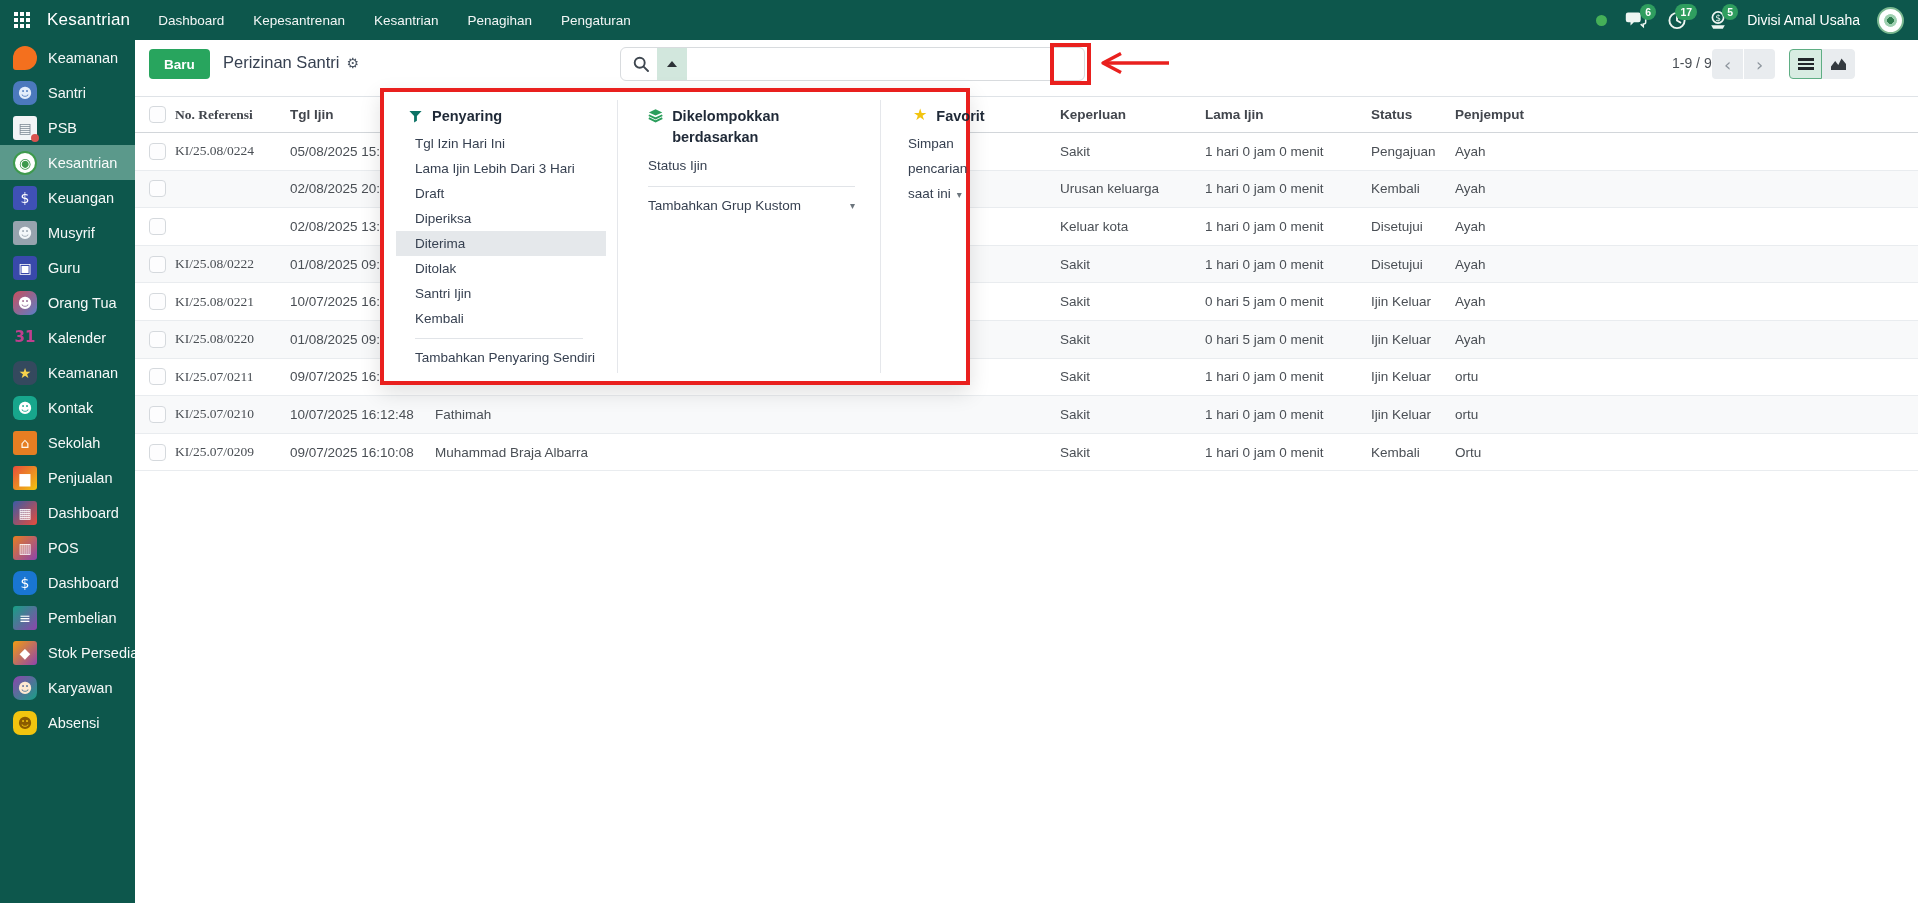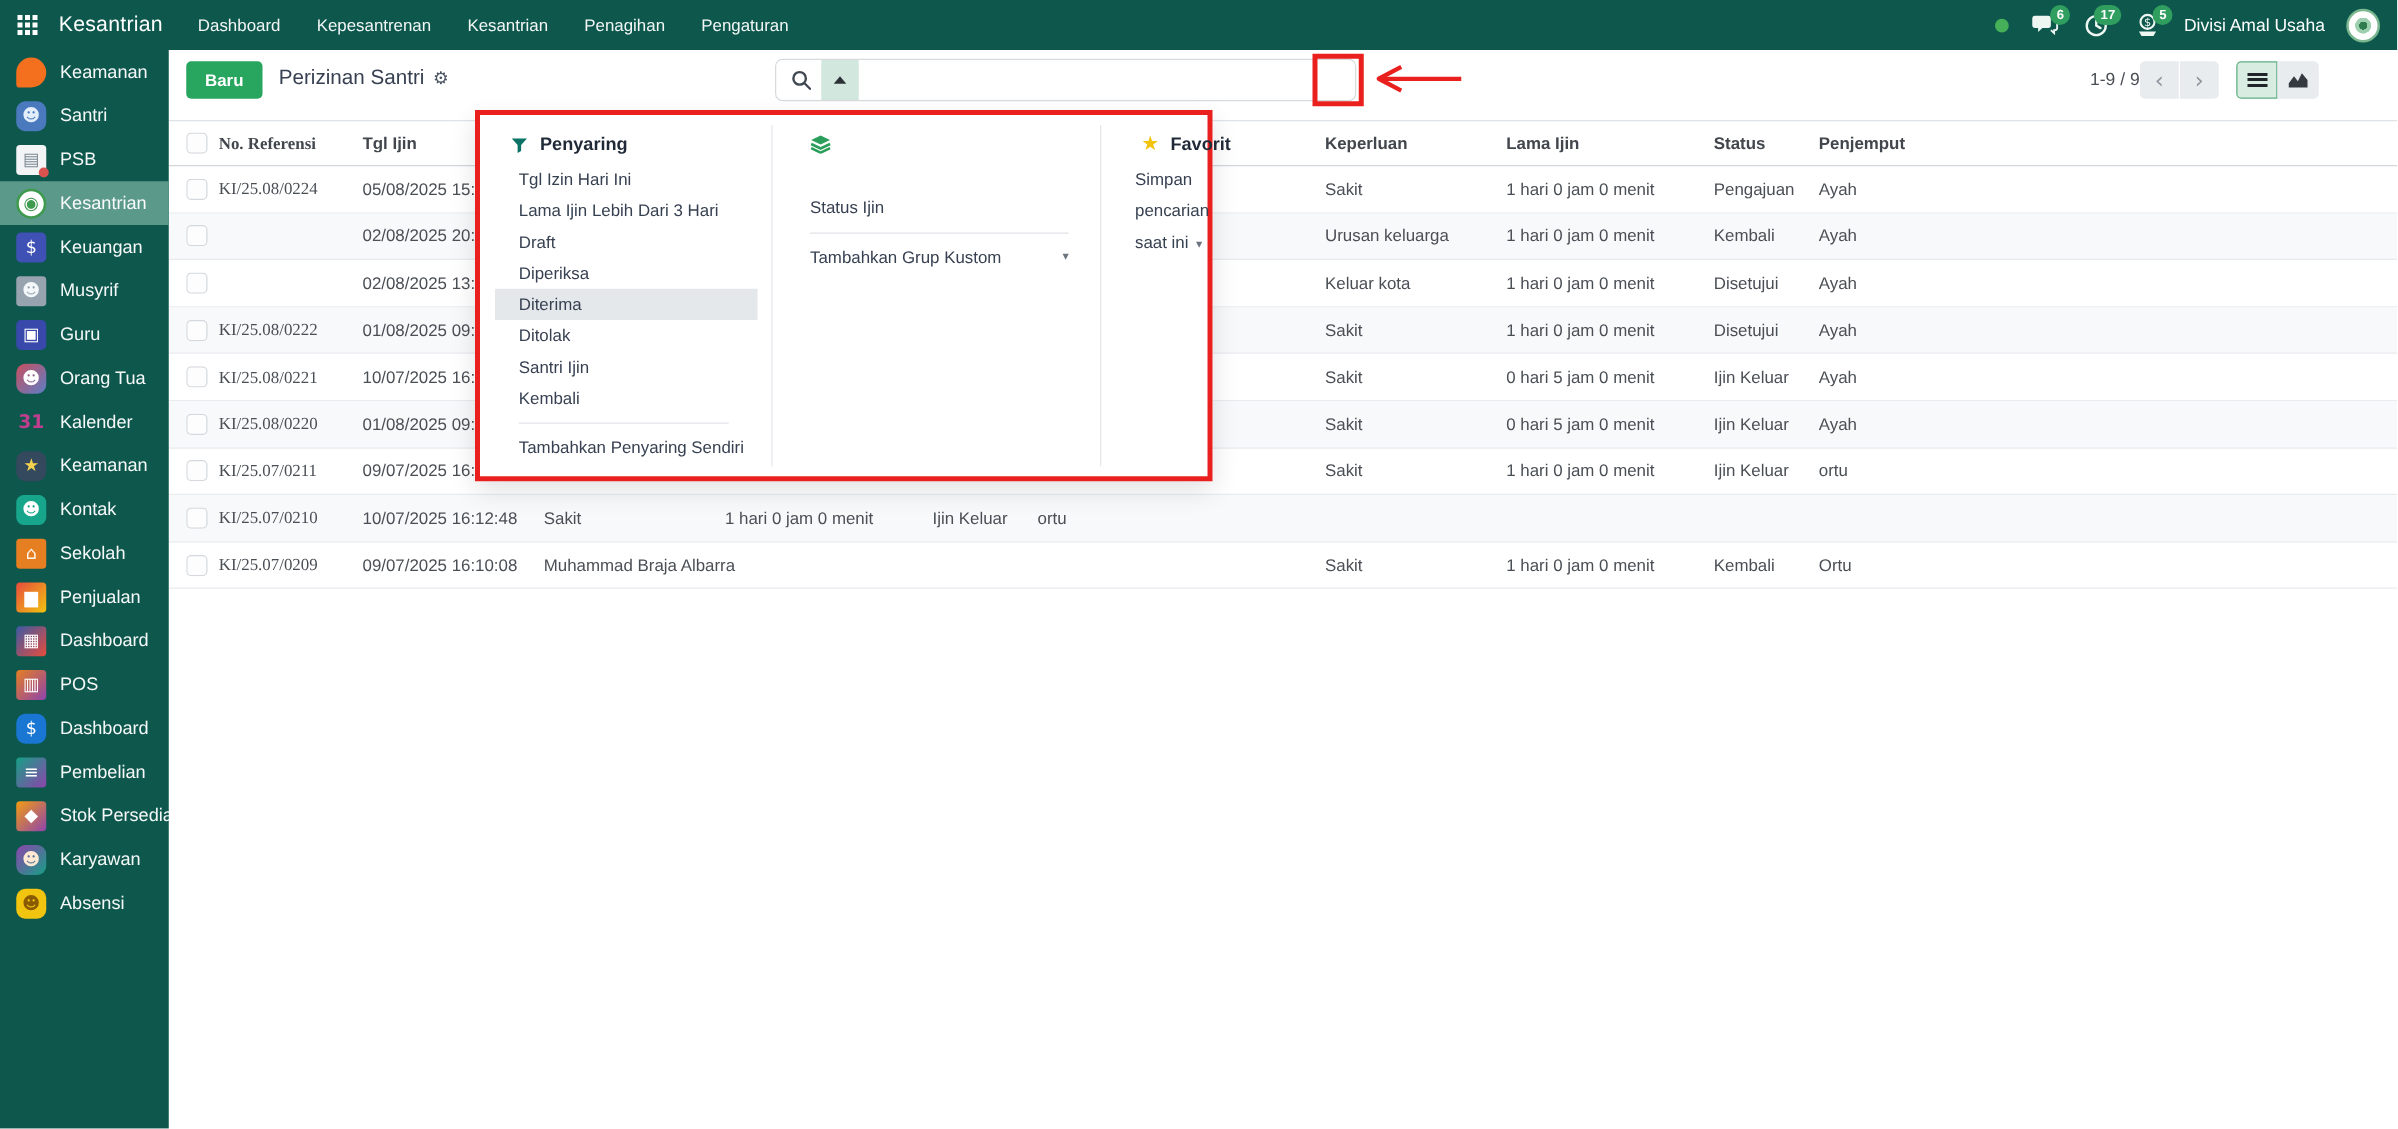--- a/index.html
+++ b/index.html
@@ -457,6 +457,7 @@
             <path d="M1 7.2l8 3.8 8-3.8" fill="none" stroke="#2b9e5c" stroke-width="2.2"></path>
             <path d="M1 10.7l8 3.8 8-3.8" fill="none" stroke="#2b9e5c" stroke-width="2.2"></path>
           </svg>
+        <span class="txt">Dikelompokkan berdasarkan</span>
       </div>
       <div class="fp-item" style="position:absolute;left:245px;top:61px;width:190px"><span>Status Ijin</span></div>
       <div class="fp-hdiv" style="left:264px;top:94px;width:207px"></div>

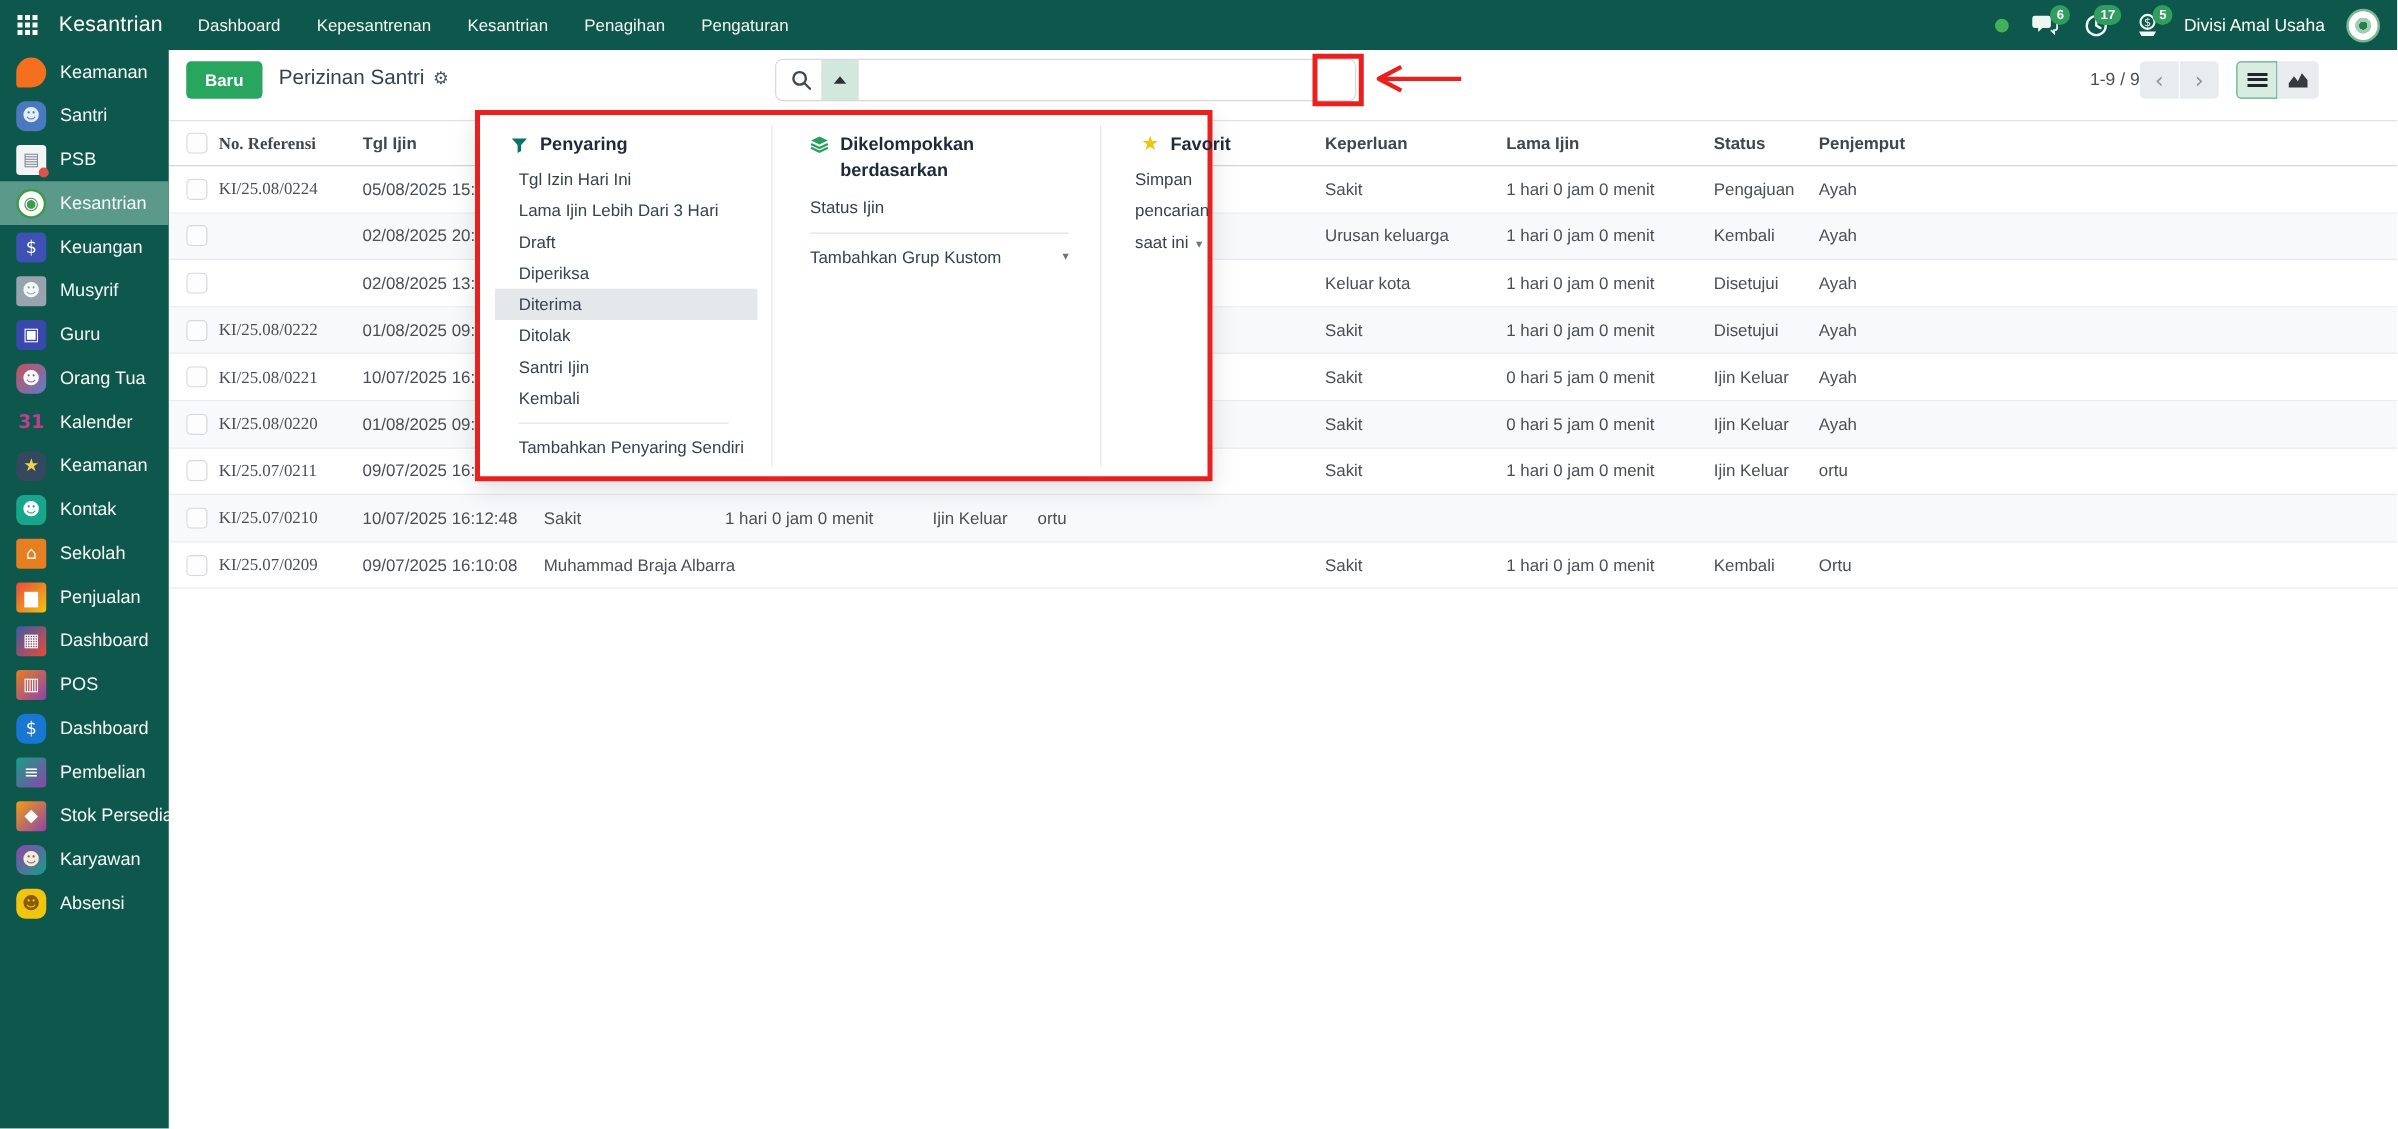--- a/index.html
+++ b/index.html
@@ -408,6 +408,7 @@
             </div>
             <div class="cell c0">KI/25.07/0210</div>
             <div class="cell c1">10/07/2025 16:12:48</div>
+            <div class="cell c2">Fathimah</div>
             <div class="cell c3">Sakit</div>
             <div class="cell c4">1 hari 0 jam 0 menit</div>
             <div class="cell c5">Ijin Keluar</div>

